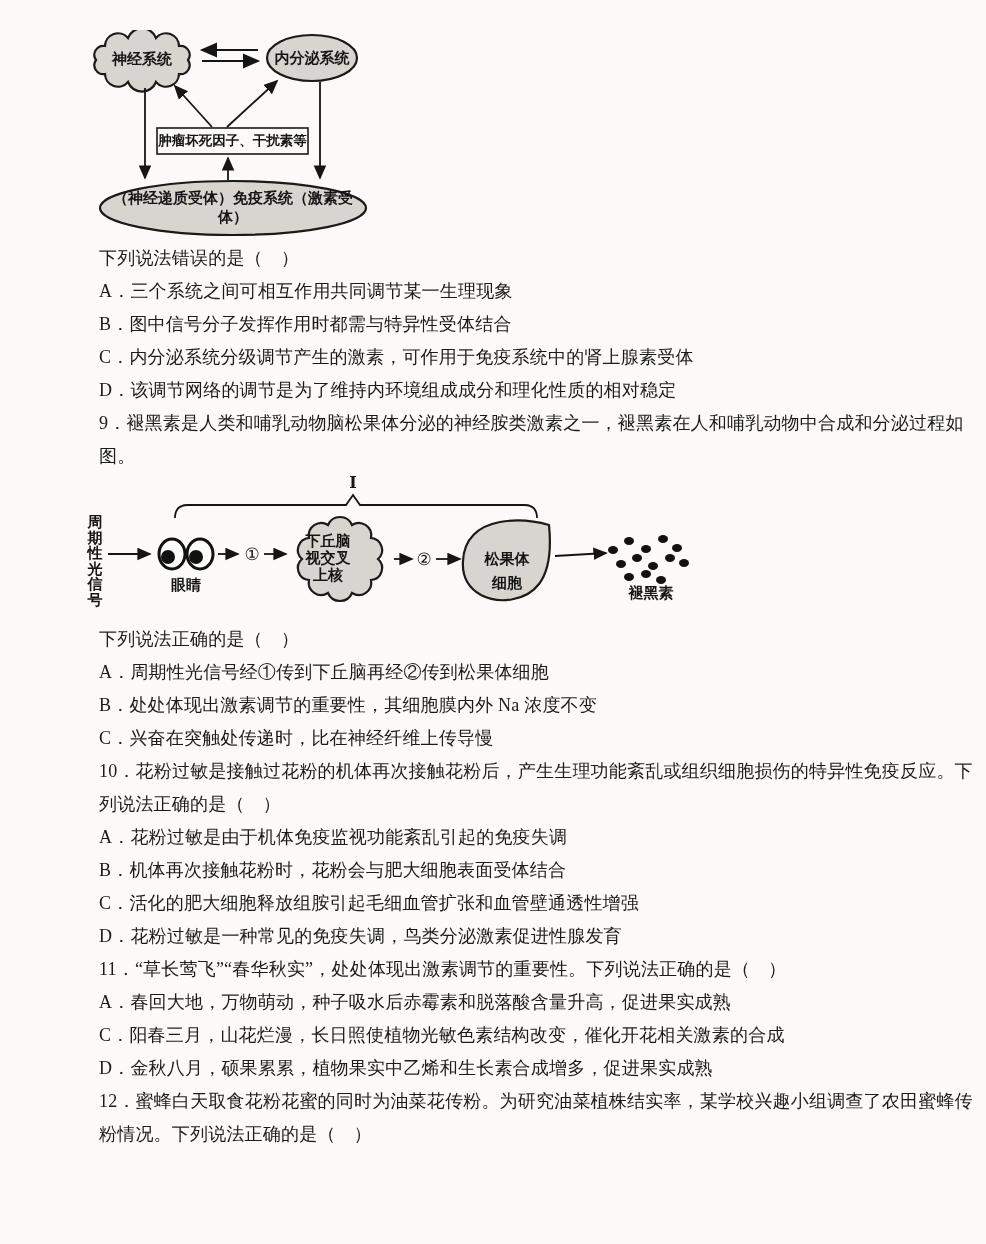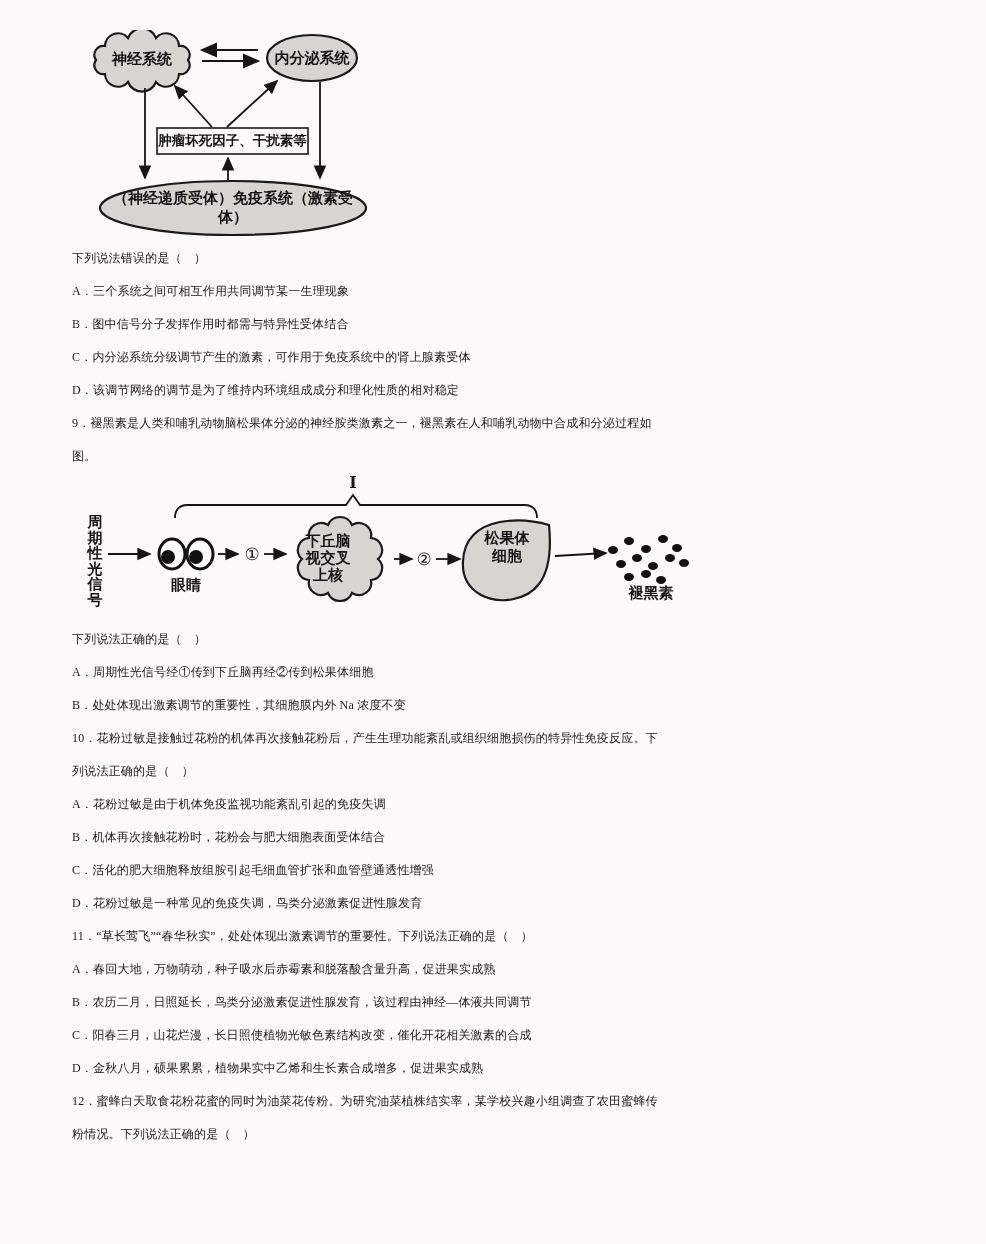--- a/index.html
+++ b/index.html
@@ -12,10 +12,11 @@
   }
   .content{padding-left:72px;padding-right:60px;}
   .tline{
-    font-size:12px;
+    font-size:18px;
     line-height:33px;
     letter-spacing:.2px;
     white-space:nowrap;
+    margin-left:27px;
   }
   
   .diagram1{

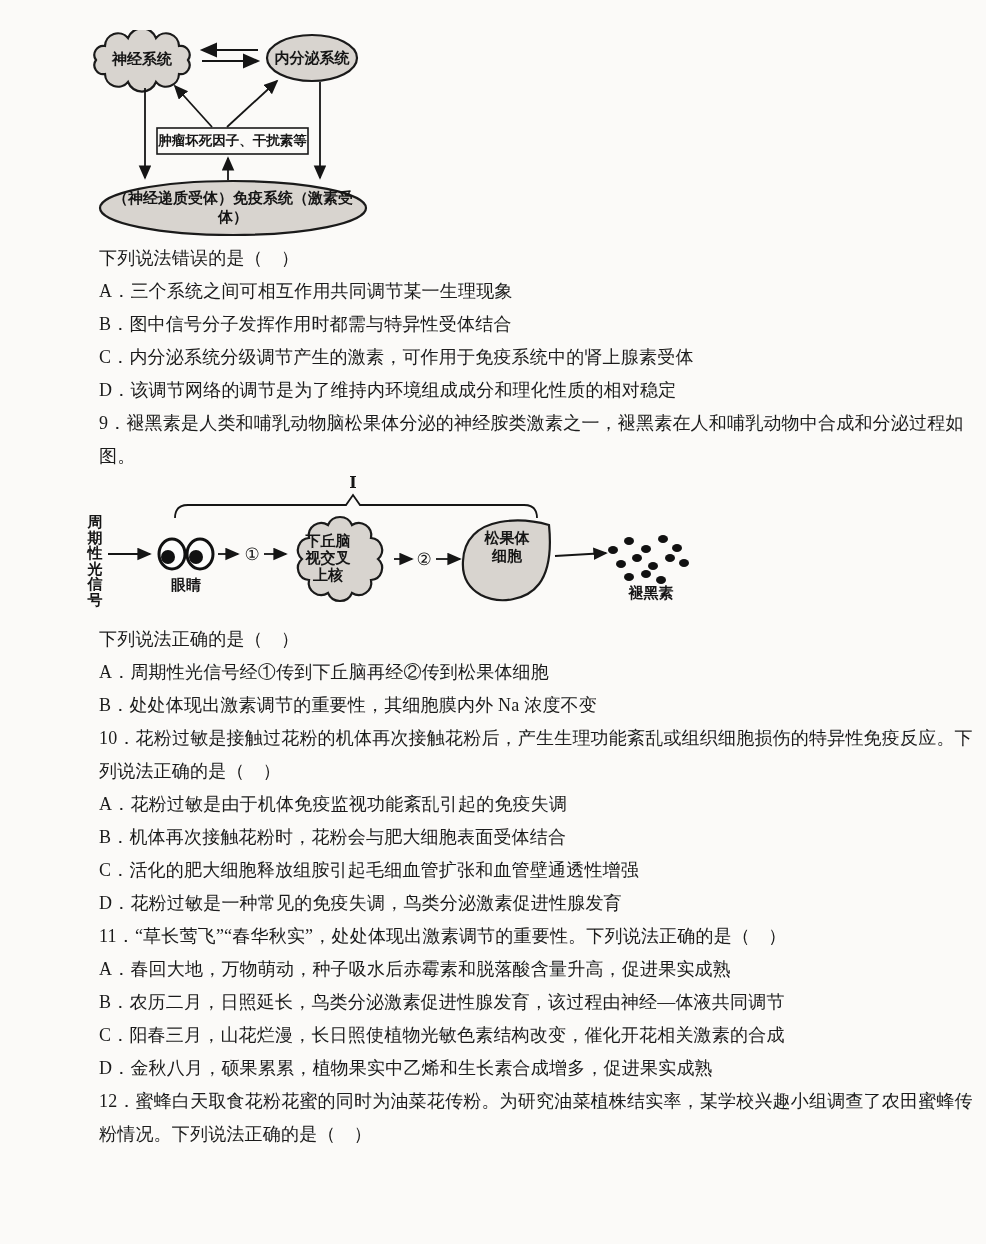--- a/index.html
+++ b/index.html
@@ -147,7 +147,7 @@
 视交叉
 上核</div>
     <div class="dlabel" style="left:333px;top:76px;width:22px;height:20px;font-weight:400;font-size:17px;">②</div>
-    <div class="dlabel prewrap" style="left:392px;top:56px;width:70px;line-height:18px;">松果体
+    <div class="dlabel prewrap" style="left:392px;top:74px;width:70px;line-height:24px;">松果体
 细胞</div>
     <div class="dlabel" style="left:538px;top:110px;width:66px;height:20px;">褪黑素</div>
   </div>

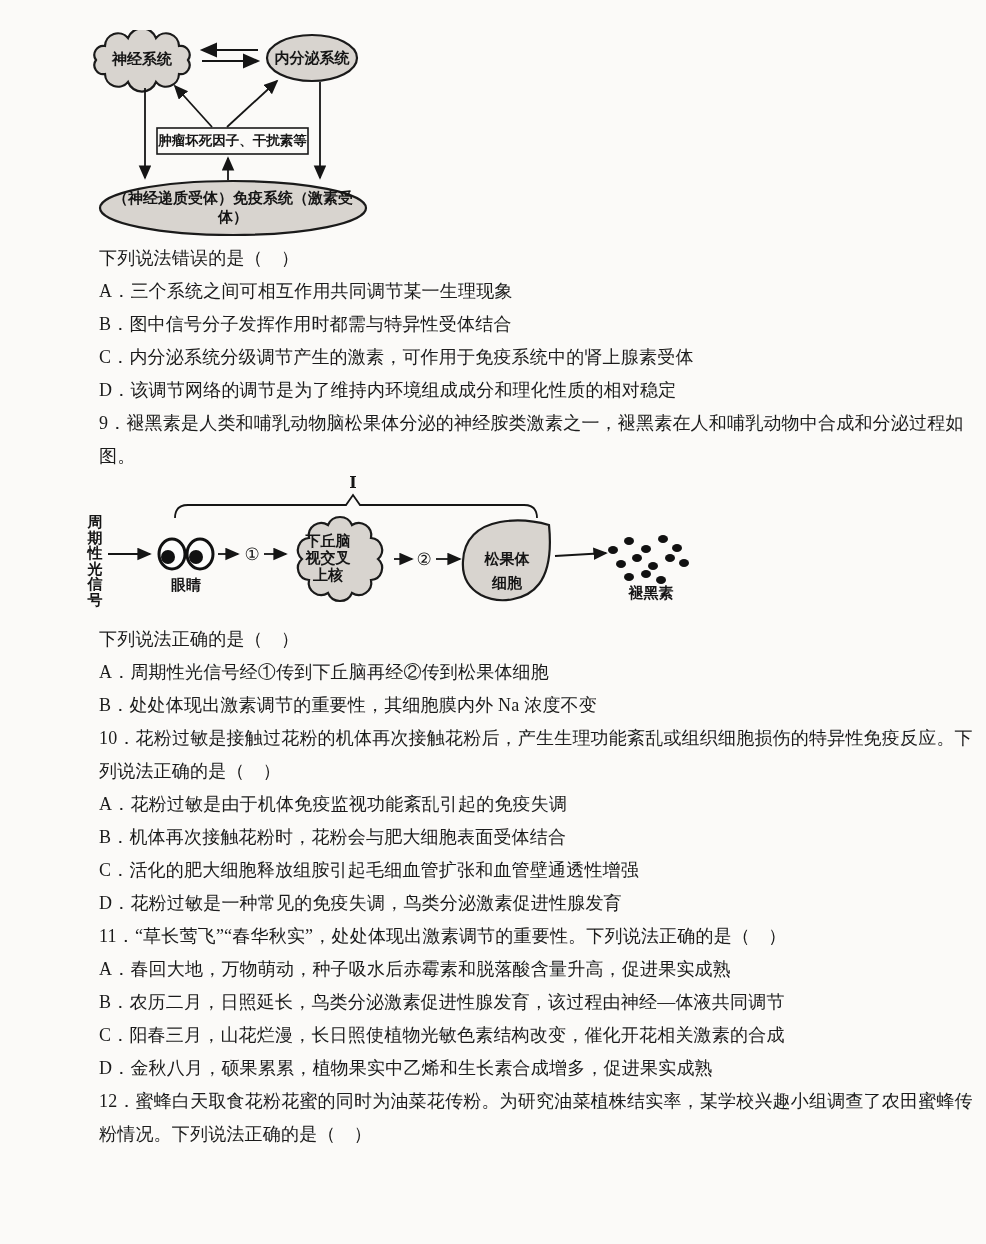--- a/index.html
+++ b/index.html
@@ -155,6 +155,7 @@
   <div class="tline">下列说法正确的是（　）</div>
   <div class="tline">A．周期性光信号经①传到下丘脑再经②传到松果体细胞</div>
   <div class="tline">B．处处体现出激素调节的重要性，其细胞膜内外 Na 浓度不变</div>
+  <div class="tline">C．兴奋在突触处传递时，比在神经纤维上传导慢</div>
 
   <div class="tline">10．花粉过敏是接触过花粉的机体再次接触花粉后，产生生理功能紊乱或组织细胞损伤的特异性免疫反应。下</div>
   <div class="tline">列说法正确的是（　）</div>

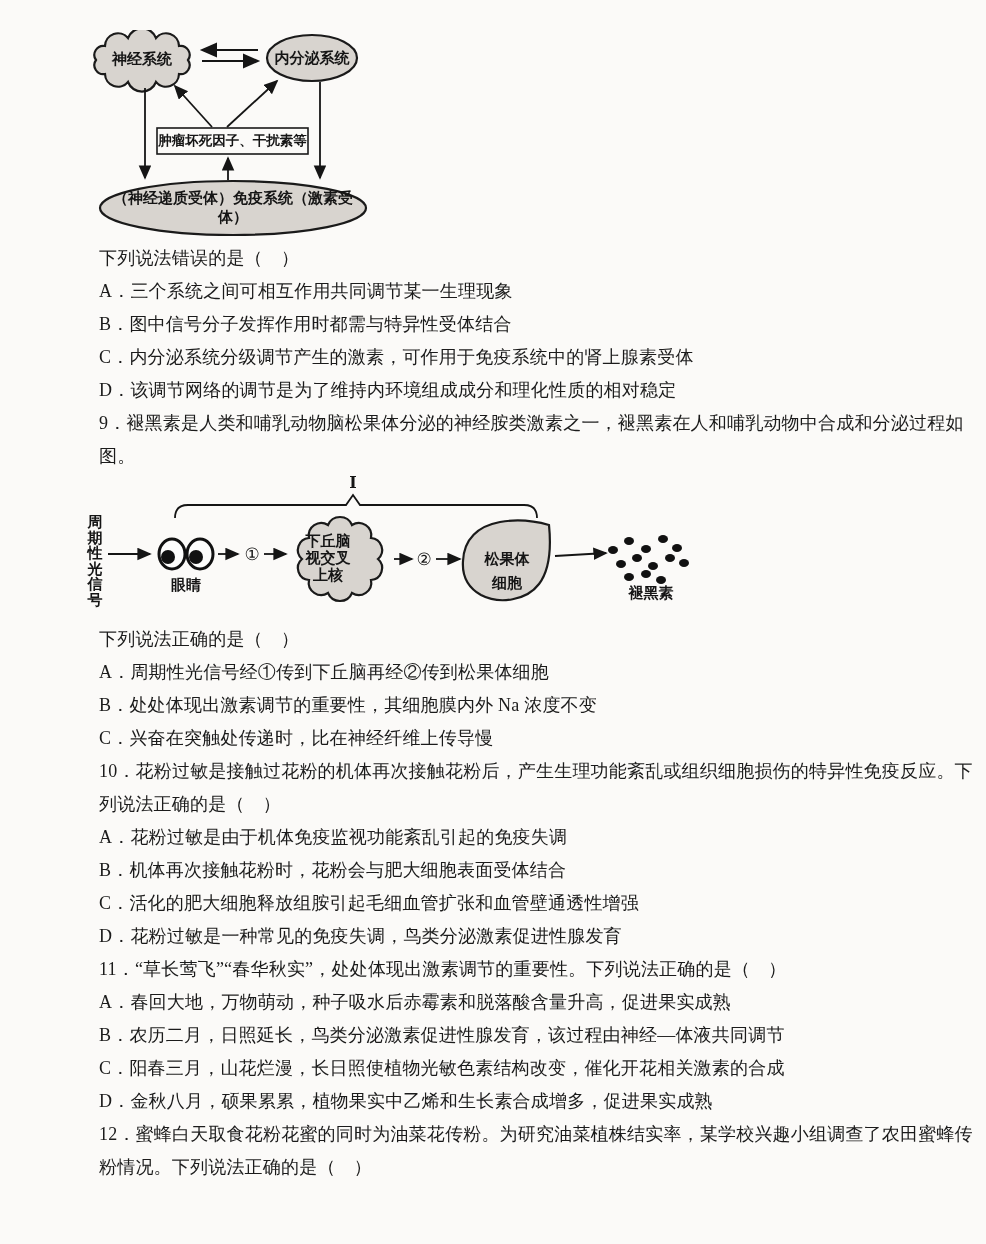--- a/index.html
+++ b/index.html
@@ -166,7 +166,6 @@
 
   <div class="tline">11．“草长莺飞”“春华秋实”，处处体现出激素调节的重要性。下列说法正确的是（　）</div>
   <div class="tline">A．春回大地，万物萌动，种子吸水后赤霉素和脱落酸含量升高，促进果实成熟</div>
-  <div class="tline">B．农历二月，日照延长，鸟类分泌激素促进性腺发育，该过程由神经—体液共同调节</div>
   <div class="tline">C．阳春三月，山花烂漫，长日照使植物光敏色素结构改变，催化开花相关激素的合成</div>
   <div class="tline">D．金秋八月，硕果累累，植物果实中乙烯和生长素合成增多，促进果实成熟</div>
 

